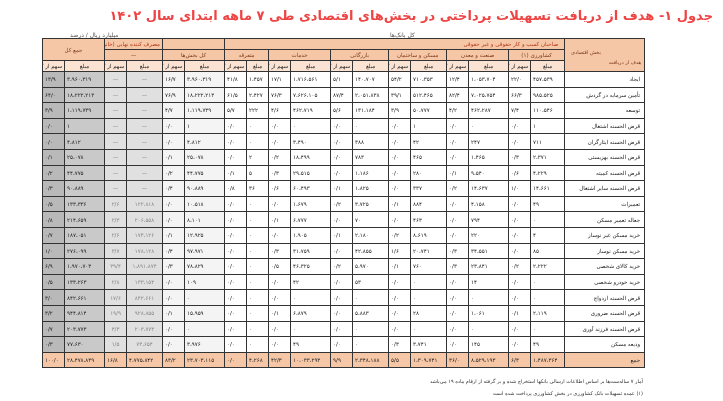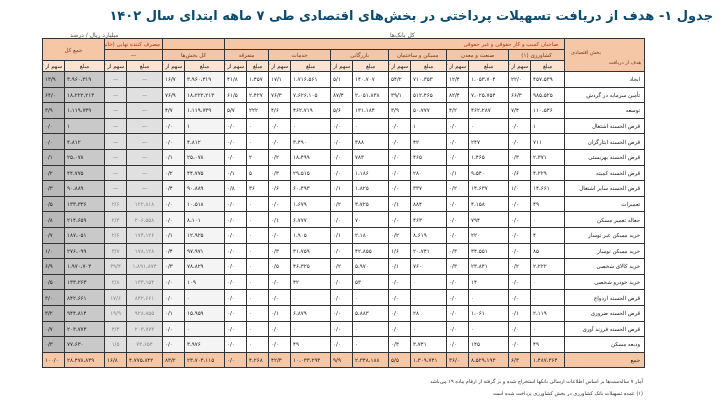--- a/index.html
+++ b/index.html
@@ -4,7 +4,7 @@
 <style>
   html, body { margin:0; padding:0; background:#ffffff; }
   body { width:723px; height:401px; position:relative; overflow:hidden; font-family:"DejaVu Sans", sans-serif; color:#222; }
-  .title { position:absolute; right:10px; top:8px; font-size:13px; font-weight:bold; direction:rtl; white-space:nowrap; color:#0c4a6e; }
+  .title { position:absolute; right:10px; top:8px; font-size:13px; font-weight:bold; direction:rtl; white-space:nowrap; color:#ef4444; }
   .unit { position:absolute; left:70px; top:31px; font-size:6px; direction:rtl; color:#555; }
   .banks { position:absolute; left:390px; top:31px; font-size:6px; direction:rtl; color:#555; }
   table { position:absolute; left:42px; top:38px; width:600px; border-collapse:collapse; table-layout:fixed; direction:rtl; font-size:5.5px; }

